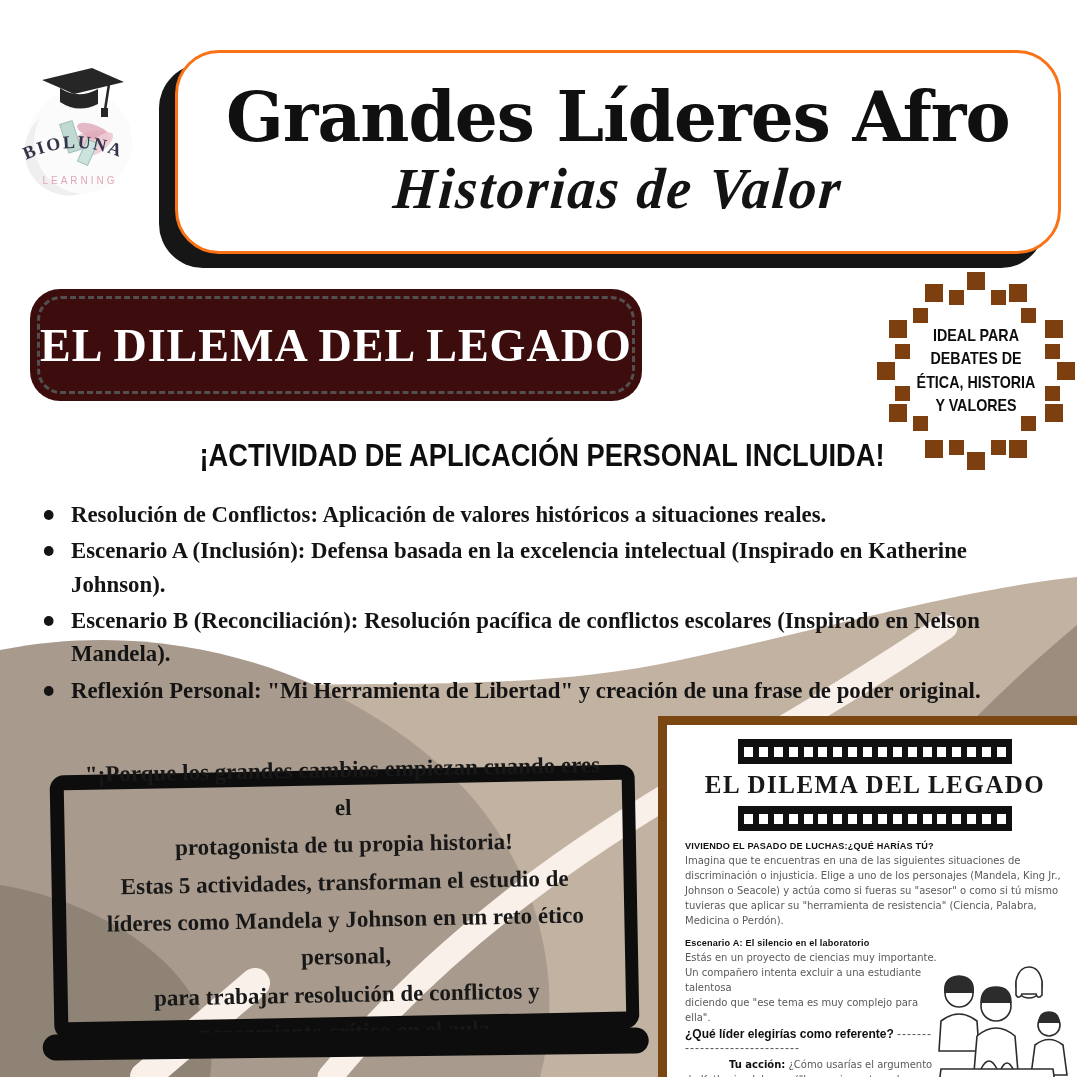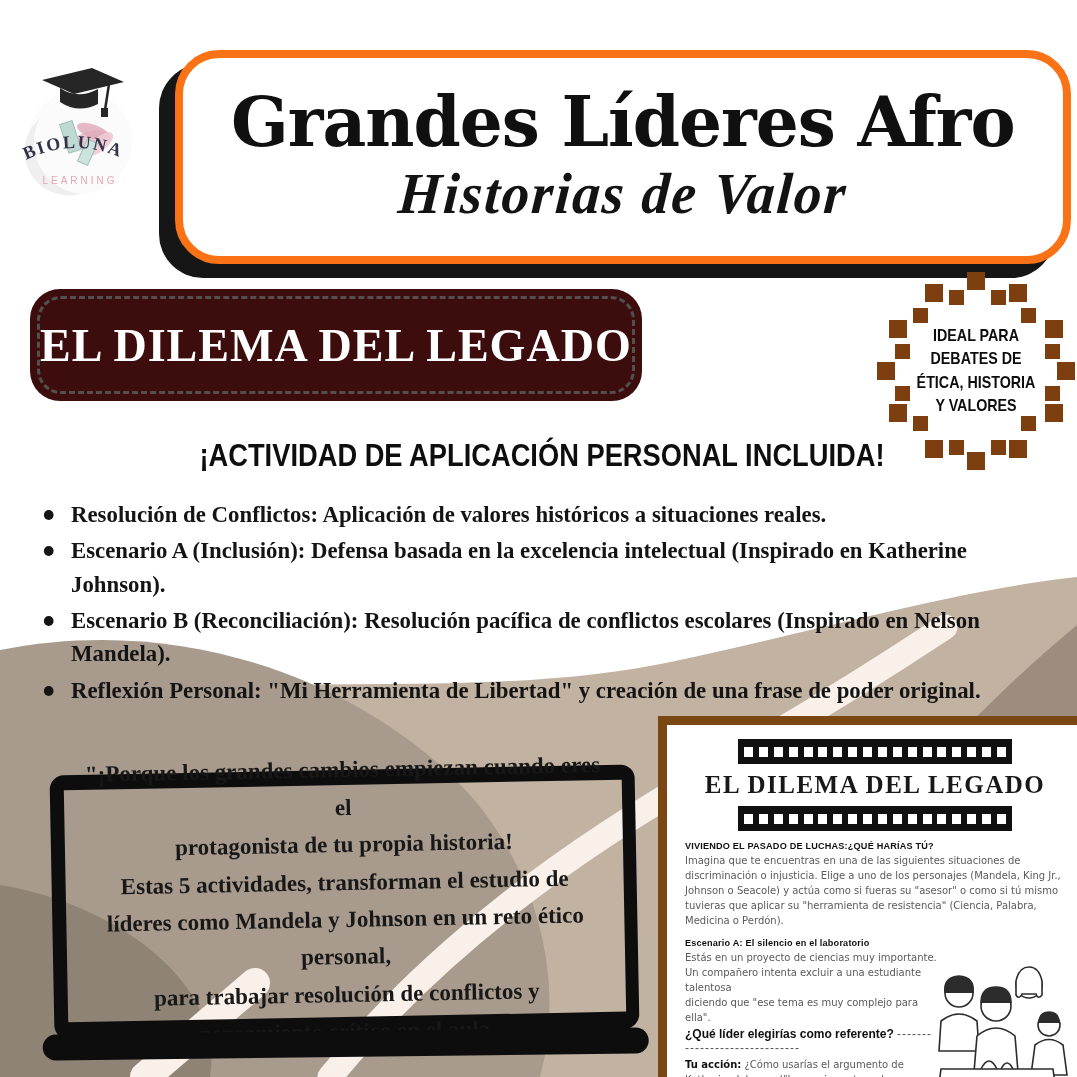--- a/index.html
+++ b/index.html
@@ -15,7 +15,7 @@
   
   #title-card{
     left:175px;top:50px;width:880px;height:198px;z-index:3;
-    background:#ffffff;border:8px solid #f97316;border-radius:44px;
+    background:#ffffff;border:3px solid #f97316;border-radius:44px;
     box-shadow:-16px 14px 0 0 #161616;
     display:flex;flex-direction:column;align-items:center;justify-content:center;
   }

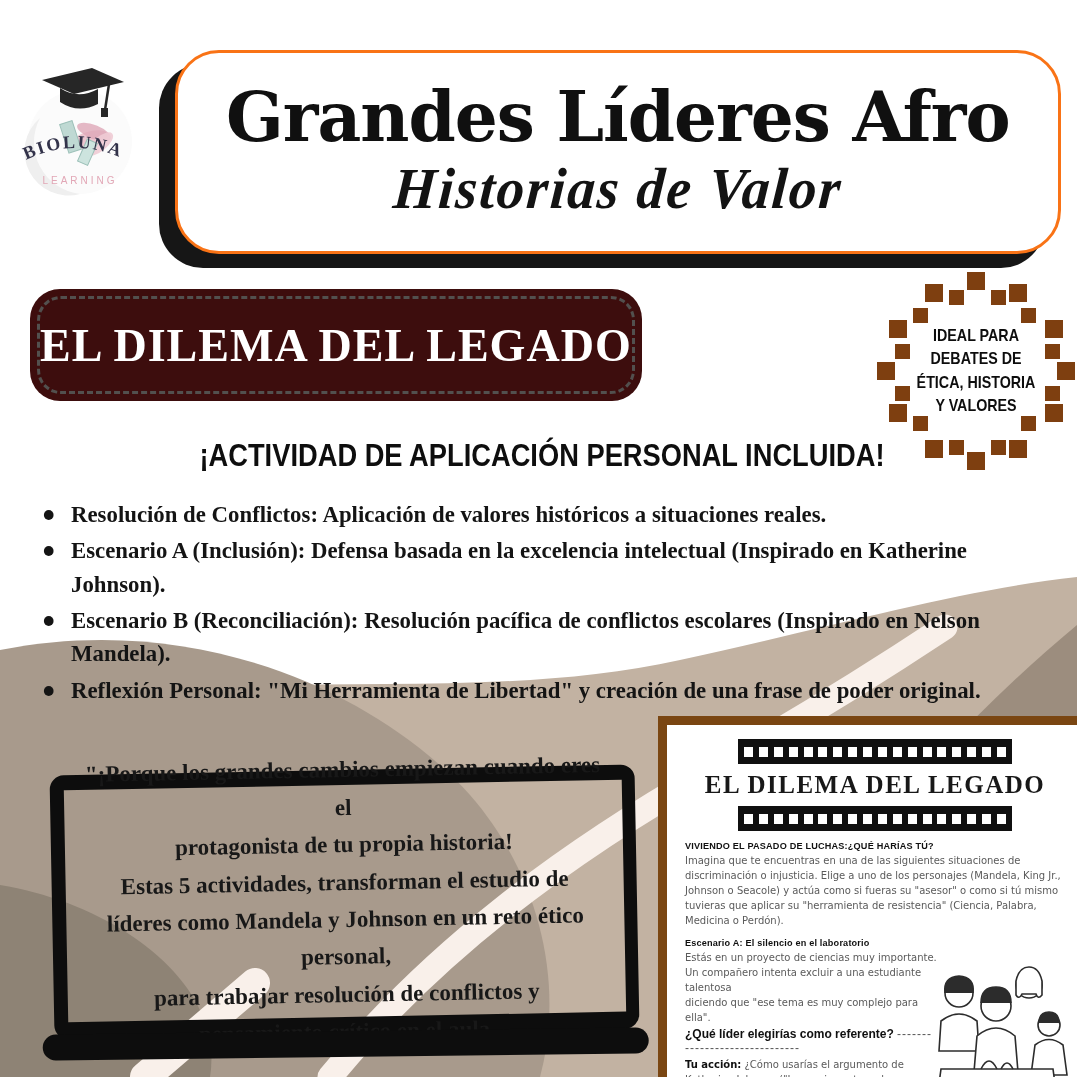--- a/index.html
+++ b/index.html
@@ -115,7 +115,7 @@
   .pv-lines{white-space:pre-line;}
   .pv-q{font-weight:700;font-size:12px;color:#101010;margin-top:2px;}
   .pv-q .dash{font-weight:400;color:#555;letter-spacing:1px;}
-  .pv-action b{color:#101010;}
+  .pv-action b{color:#101010;margin-left:44px;}
   #pv-illustration{position:absolute;right:-6px;top:14px;}
   .dash-line{border-bottom:2px dashed #8a8a8a;margin-top:11px;width:99%;}
   .dash-line:first-of-type{margin-top:10px;}

